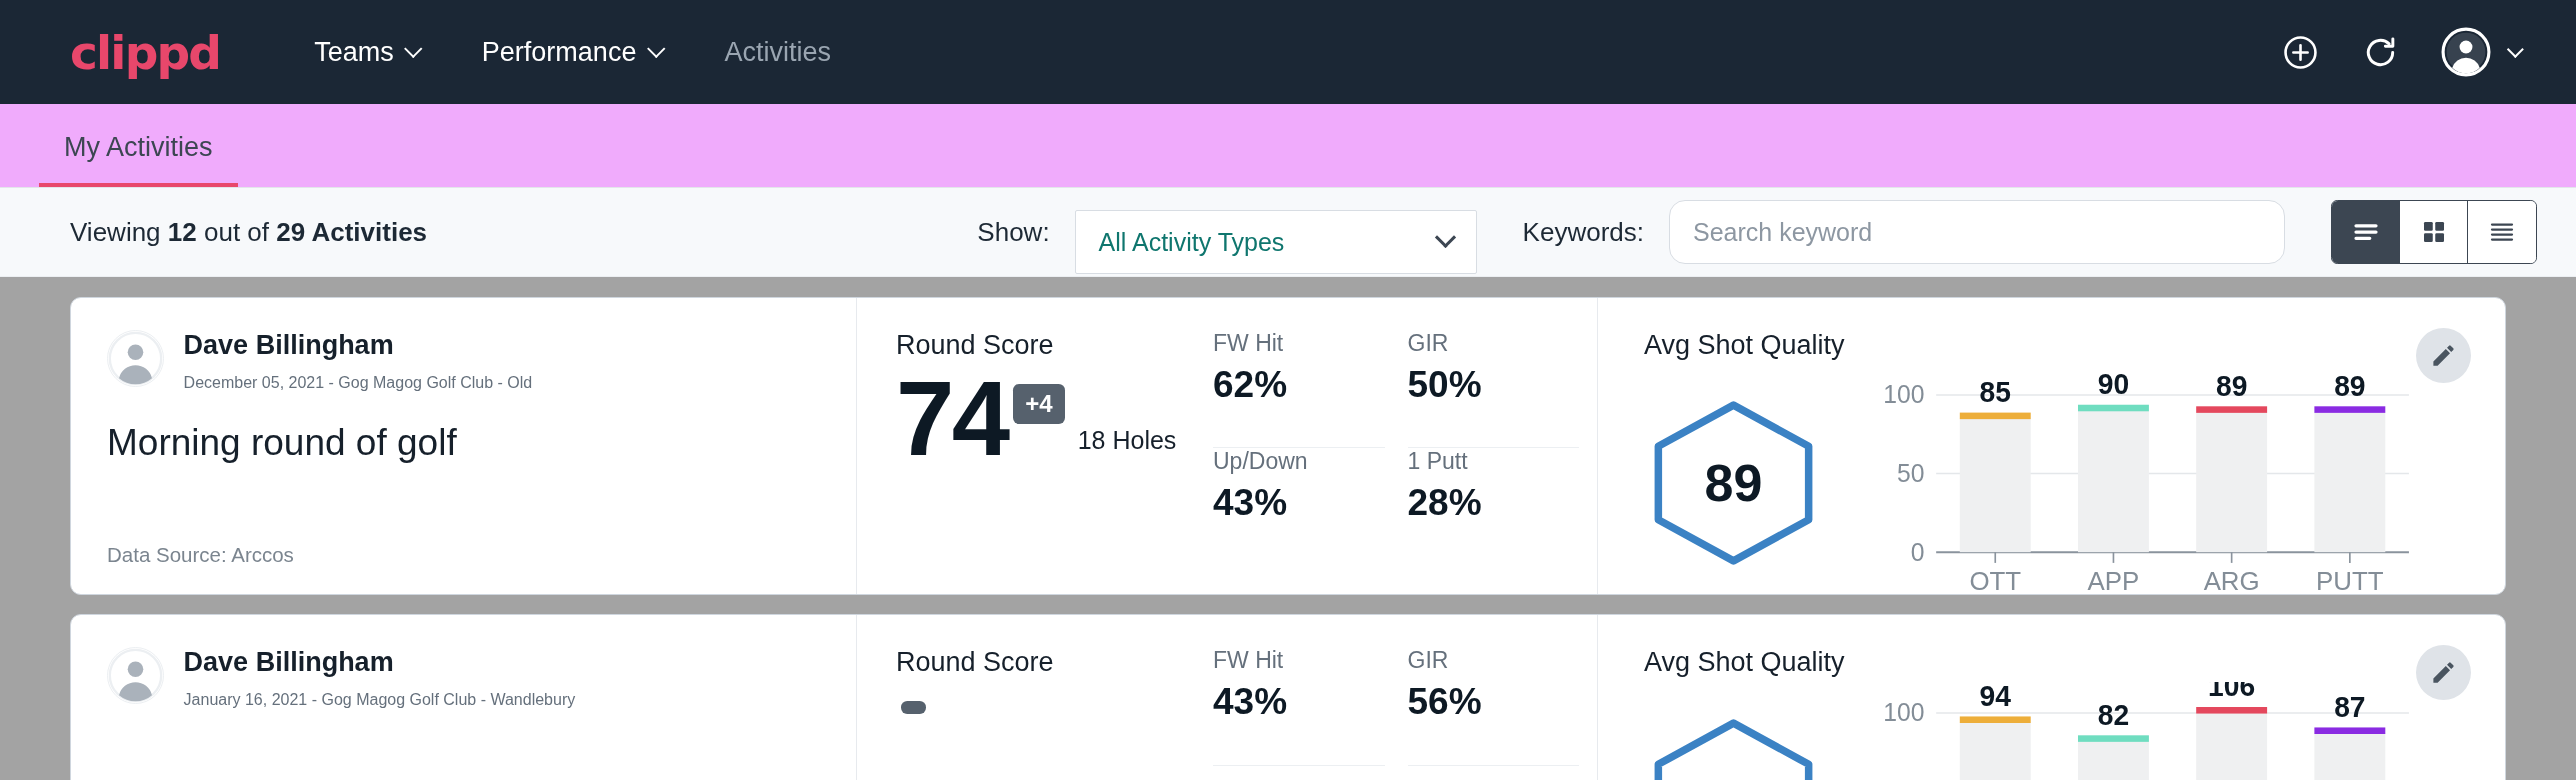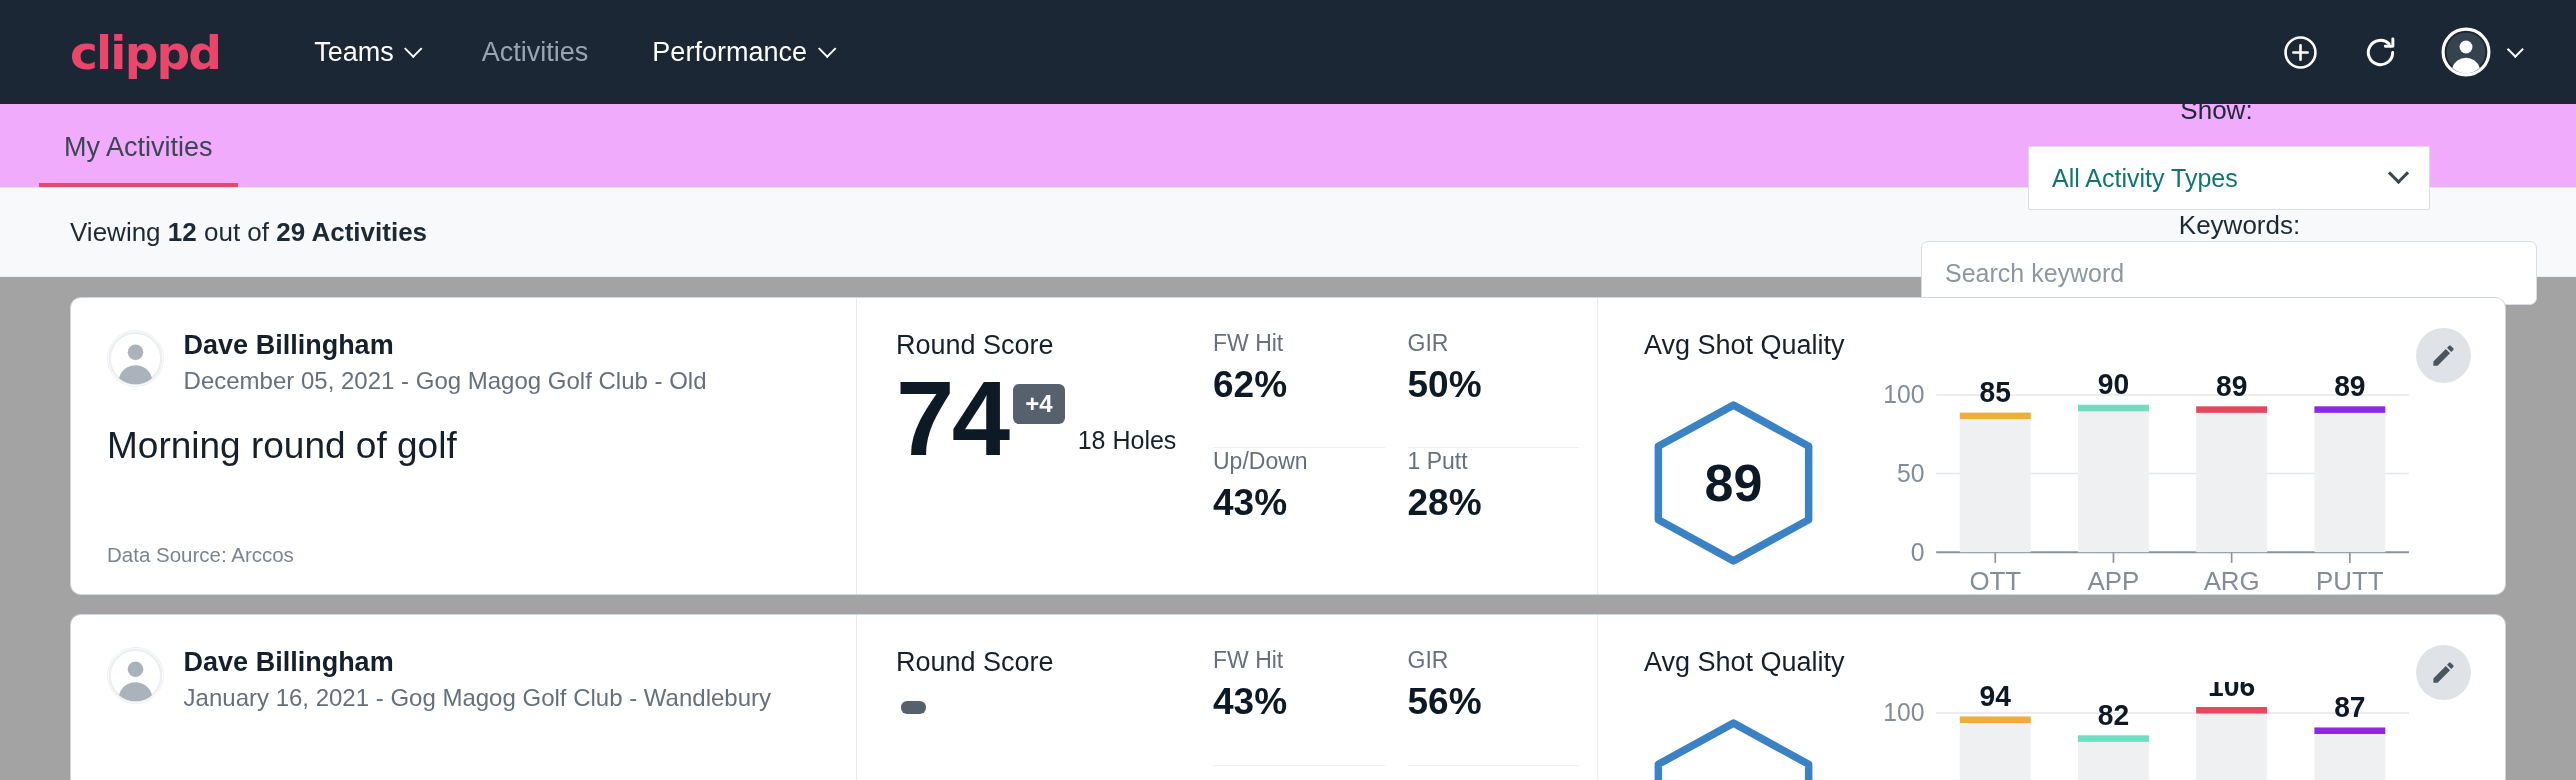--- a/index.html
+++ b/index.html
@@ -253,12 +253,12 @@
       <span>Teams</span>
       <span class="chev"></span>
     </div>
-    <div class="navitem muted">
-      <span>Activities</span>
-    </div>
     <div class="navitem">
       <span>Performance</span>
       <span class="chev"></span>
+    </div>
+    <div class="navitem muted">
+      <span>Activities</span>
     </div>
   </div>
 

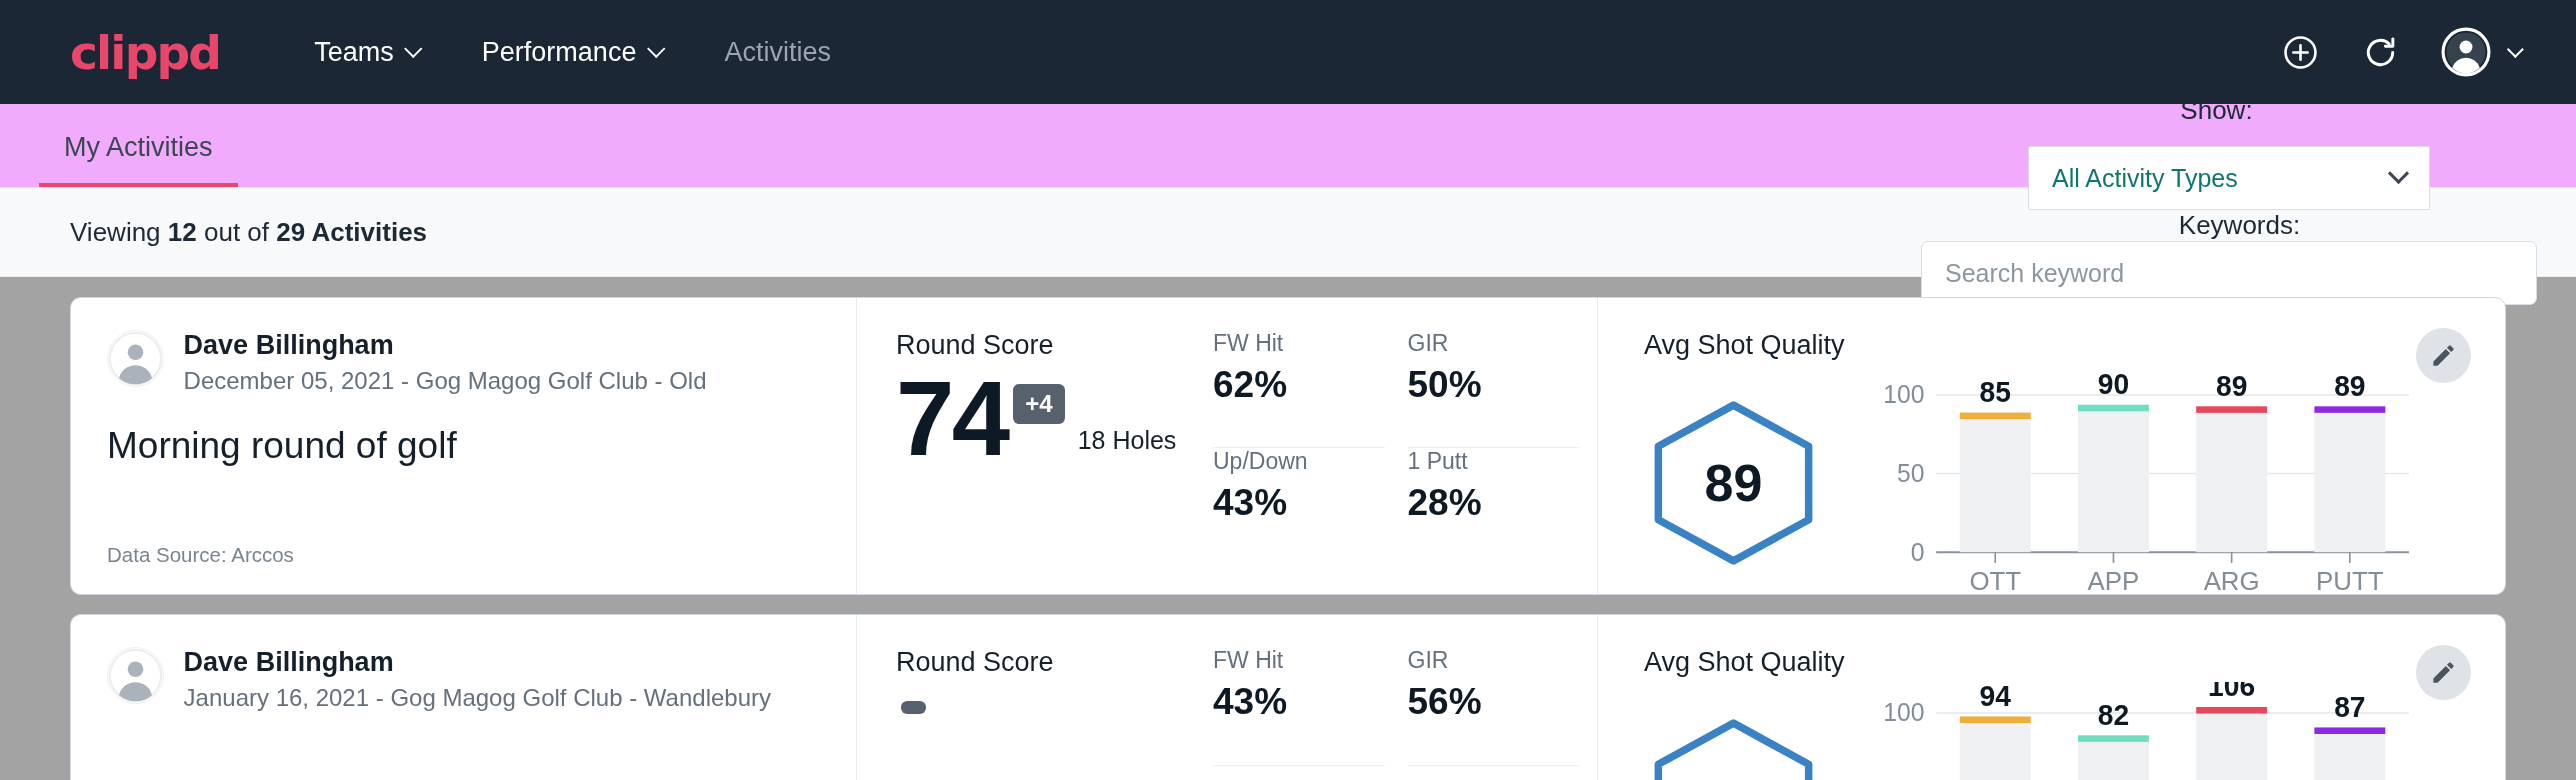--- a/index.html
+++ b/index.html
@@ -90,7 +90,7 @@
   }
   .viewing { font-size: 26px; color: #1d2935; white-space: nowrap; text-align: center; }
   .viewing b { font-weight: 700; }
-  .filtergroup { margin-left: auto; display: flex; align-items: center; flex-direction: column; }
+  .filtergroup { margin-left: auto; display: flex; align-items: center; }
   .flabel { font-size: 26px; color: #1d2935; margin-right: 25px; white-space: nowrap; }
   .select {
     width: 402px; height: 64px;

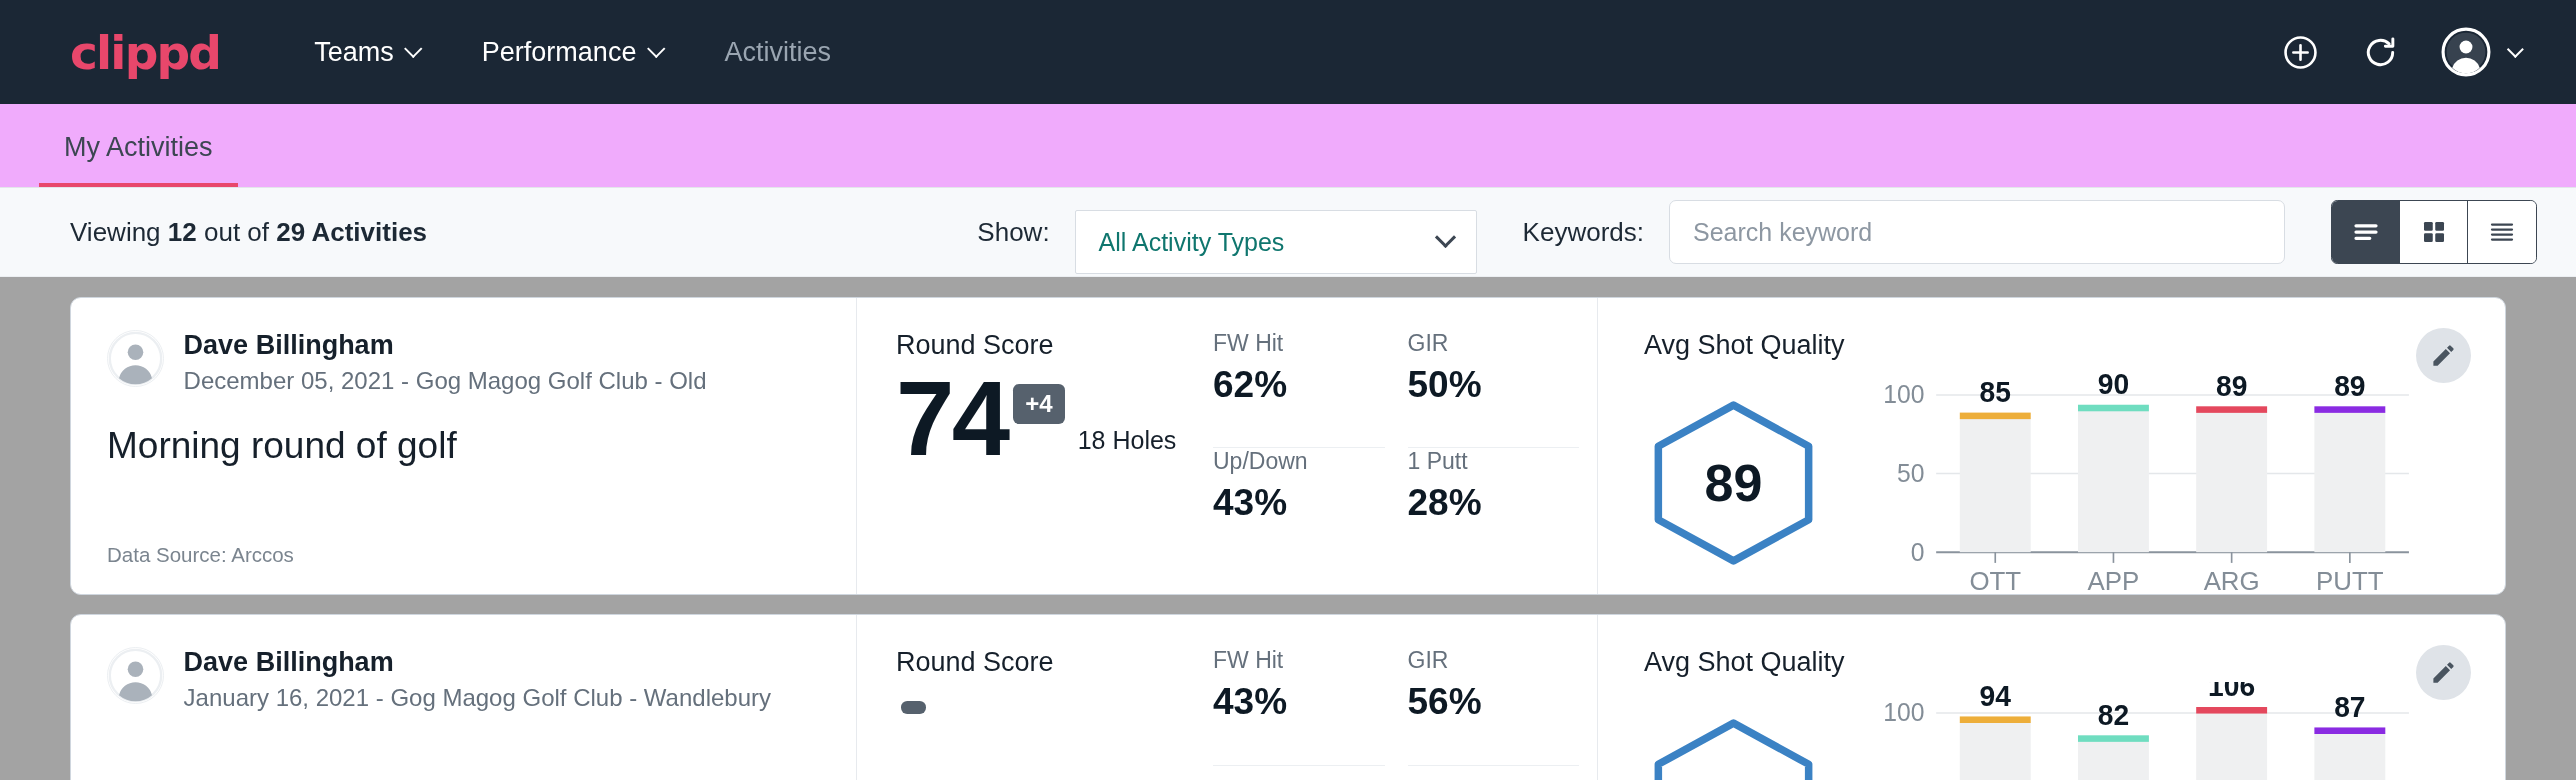--- a/index.html
+++ b/index.html
@@ -116,7 +116,7 @@
     width: 616px; height: 64px;
     background: #ffffff;
     border: 0.9px solid #d8dde3;
-    border-radius: 7px;
+    border-radius: 16px;
     padding: 0 23px;
     font-size: 25px;
     color: #1d2935;

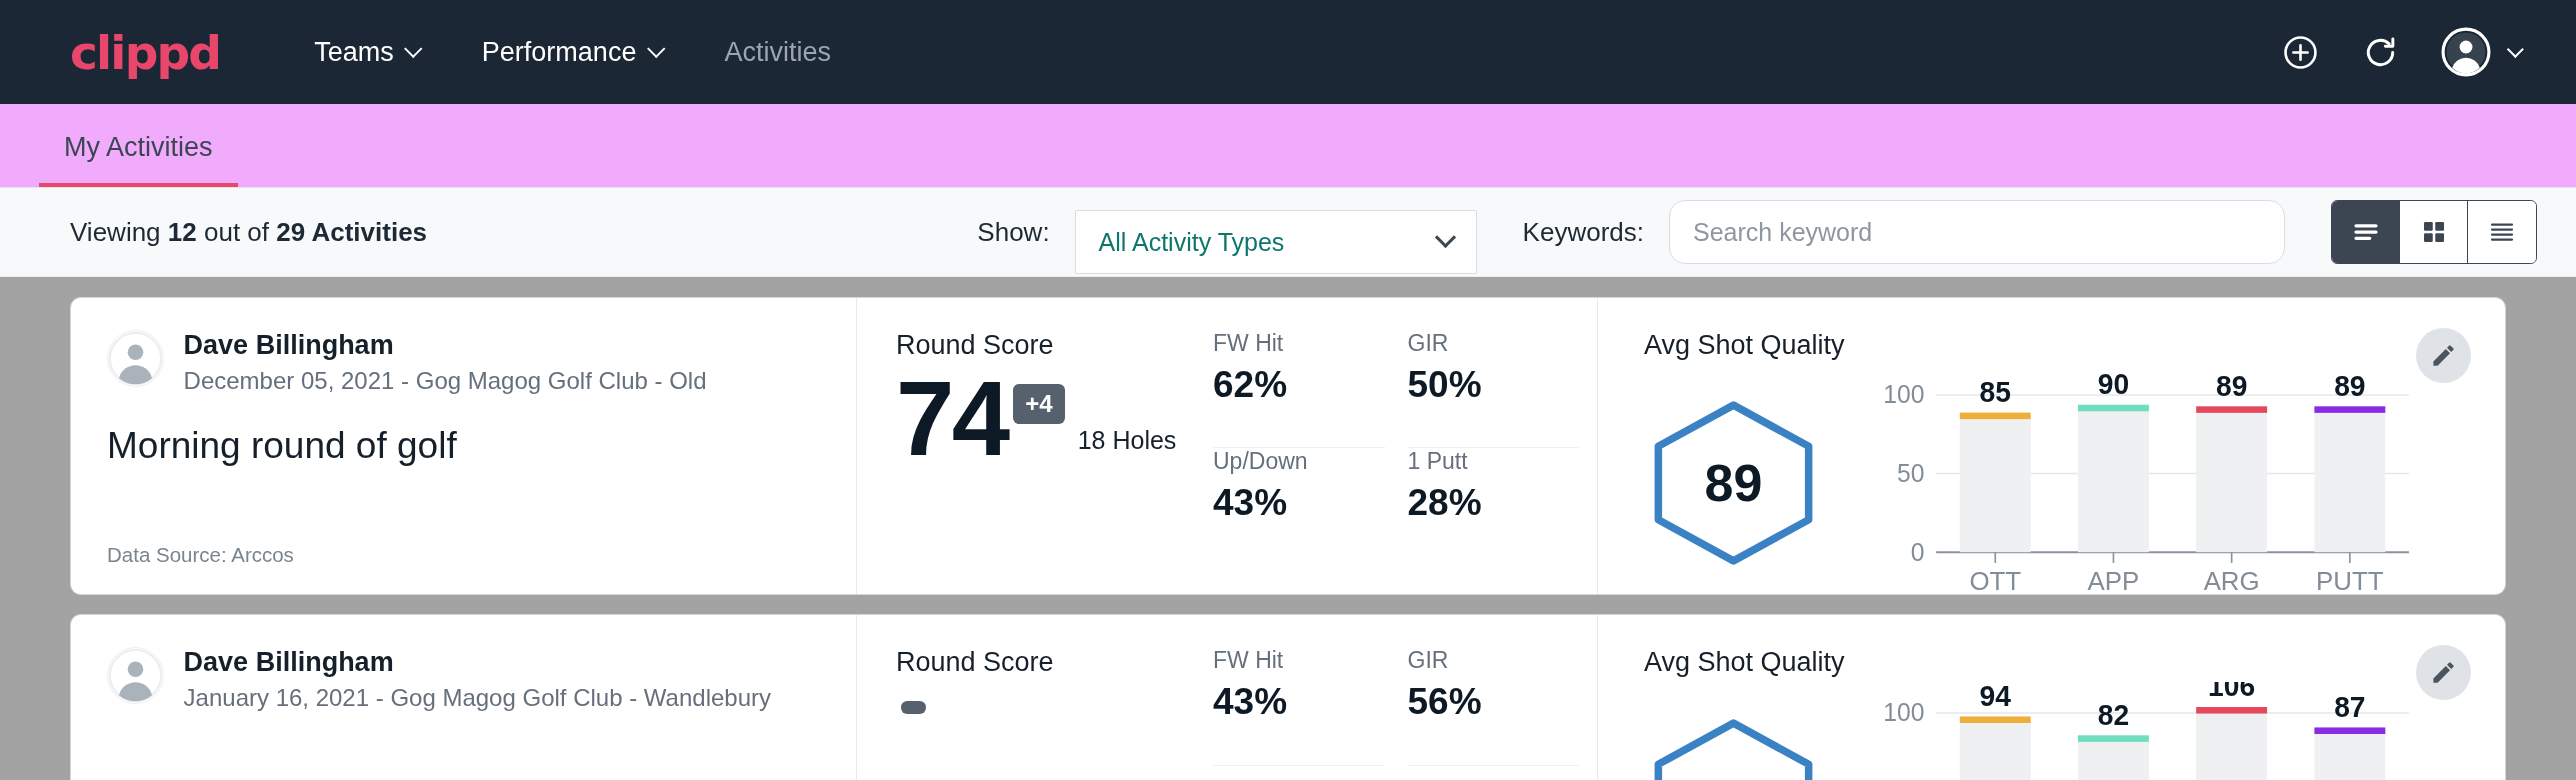--- a/index.html
+++ b/index.html
@@ -177,7 +177,7 @@
     overflow: hidden;
   }
   .pname { font-size: 27px; font-weight: 700; color: #16202b; line-height: 1.15; }
-  .pdate { font-size: 24px; color: #65707c; margin-top: 6px; }
+  .pdate { font-size: 16px; color: #65707c; margin-top: 13px; }
   .ctitle { font-size: 37px; color: #16202b; margin-top: 30px; font-weight: 400; }
   .csrc { font-size: 20.5px; color: #7b858f; margin-top: auto; }
 

